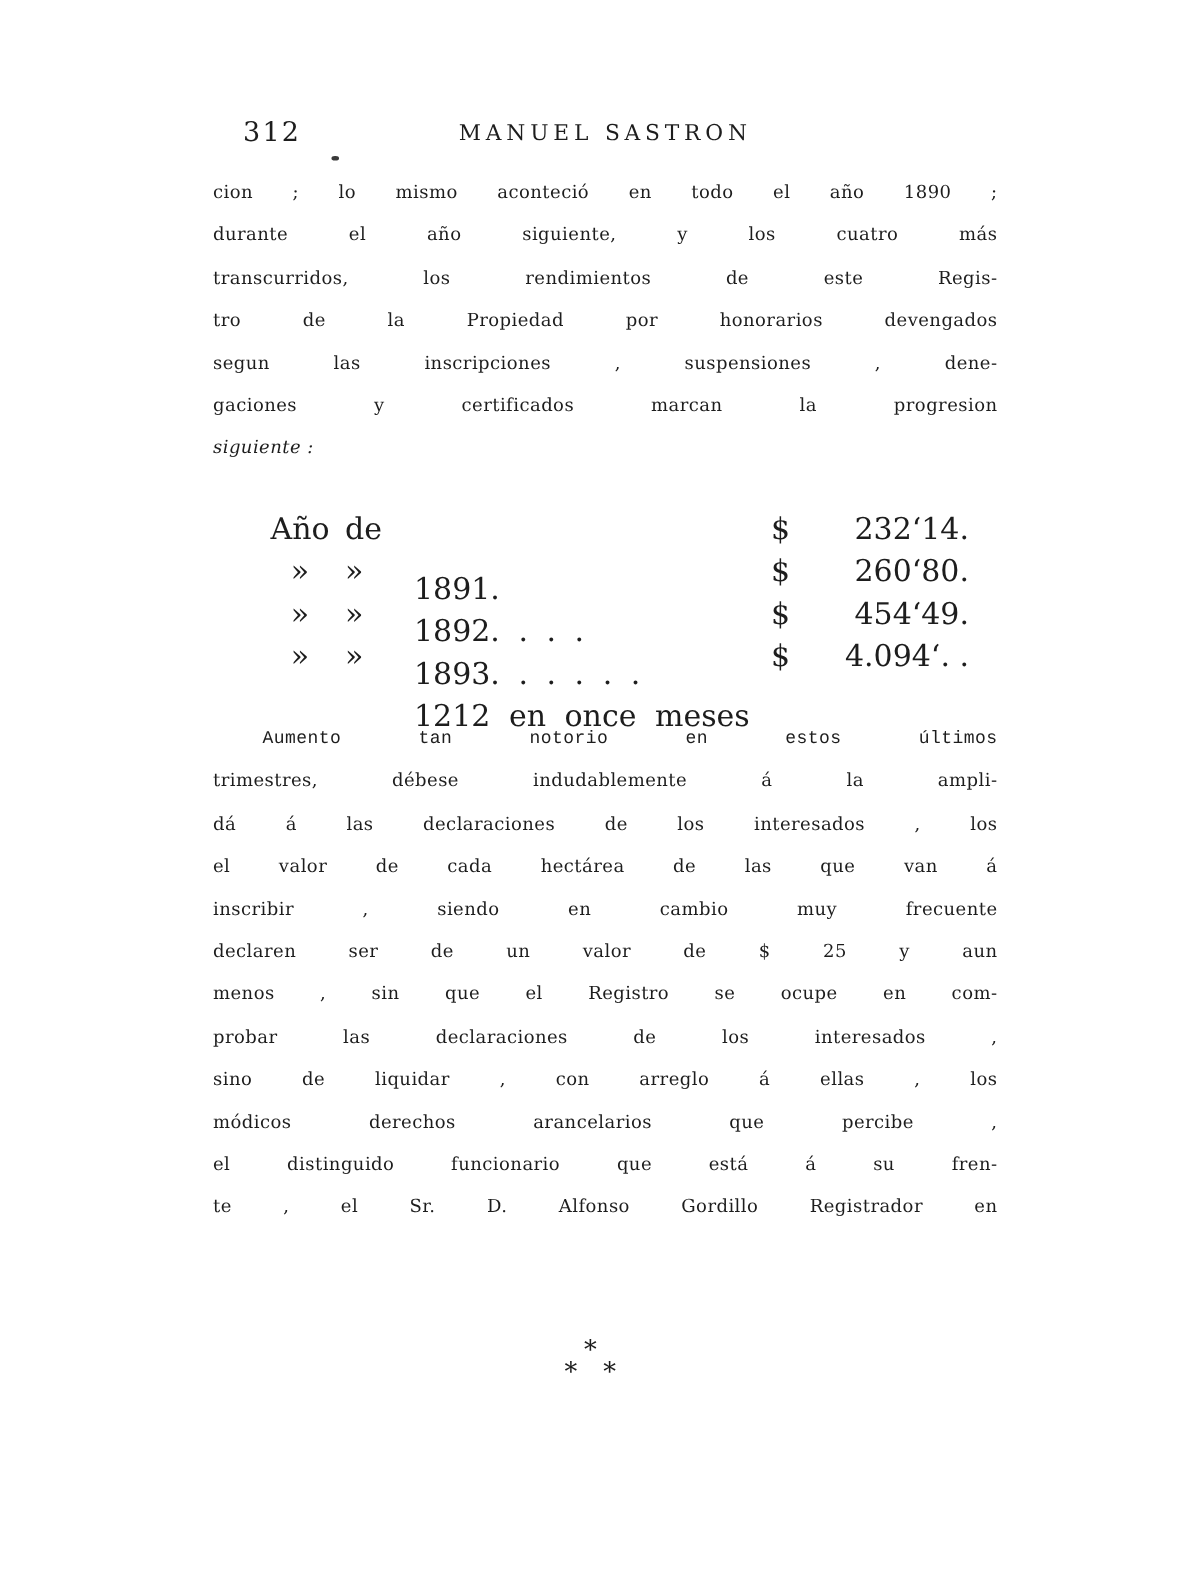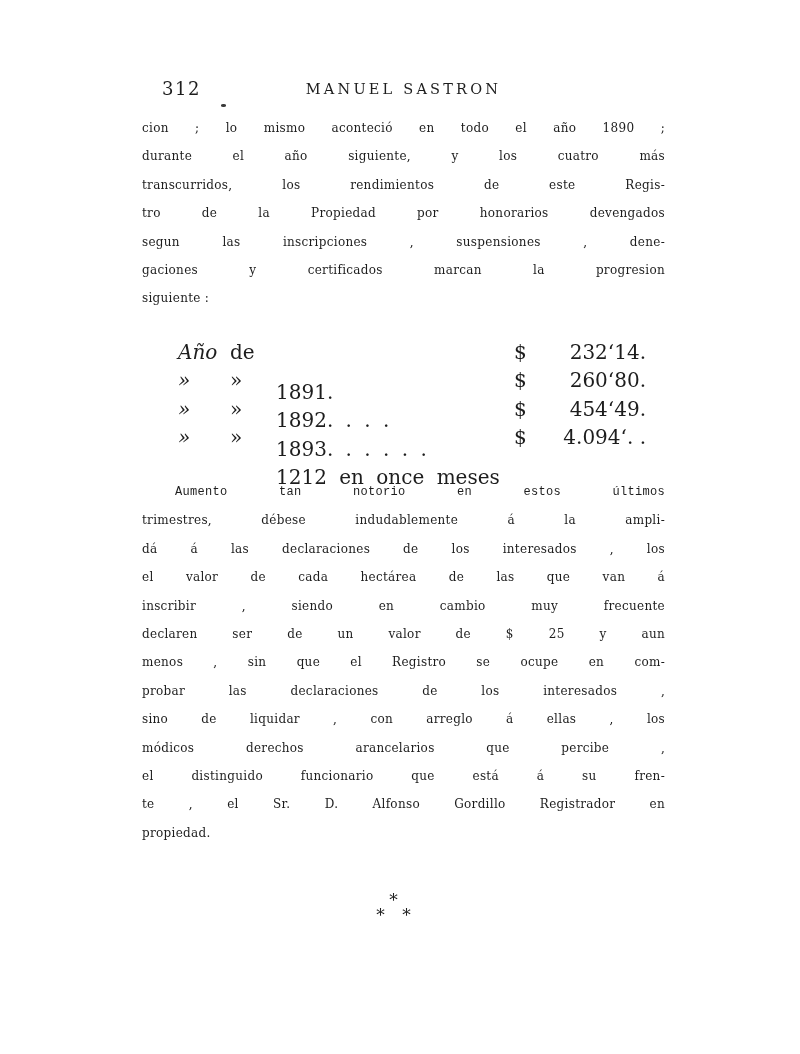--- a/index.html
+++ b/index.html
@@ -41,7 +41,7 @@
     overflow: hidden;
     white-space: normal;
   }
-  .ln.end { text-align-last: left; }
+  .ln.end { text-align-last: left; font-style: italic; }
   .ln.indent { text-indent: 33px; font-family: Liberation Mono, monospace; }
 
   

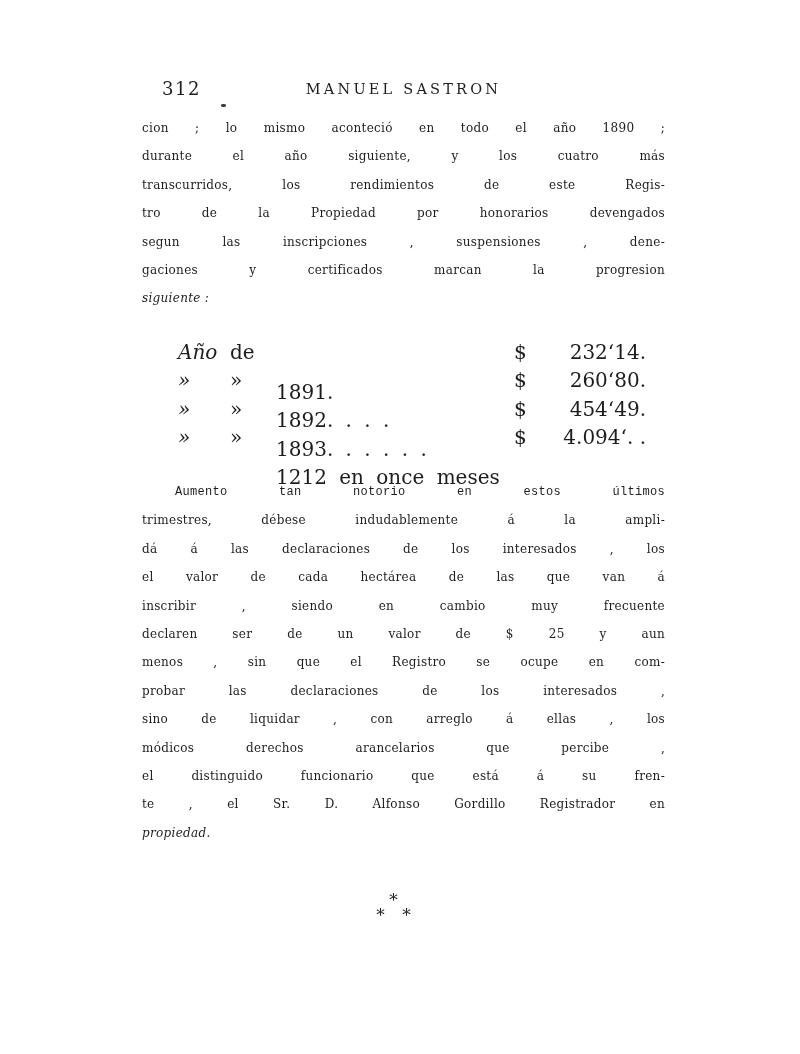--- a/index.html
+++ b/index.html
@@ -47,7 +47,7 @@
   
   .rev-table { top: 338px; }
   .trow { position: relative; height: 28.3px; font-size: 20px; line-height: 28.3px; }
-  .c1 { position: absolute; left: 36px; width: 44px; text-align: left; font-style: italic; }
+  .c1 { position: absolute; left: 36px; width: 44px; text-align: center; }
   .c2 { position: absolute; left: 88px; width: 36px; text-align: left; }
   .c3 { position: absolute; left: 134px; word-spacing: 6px; white-space: pre; margin-top: 40px; }
   .val {

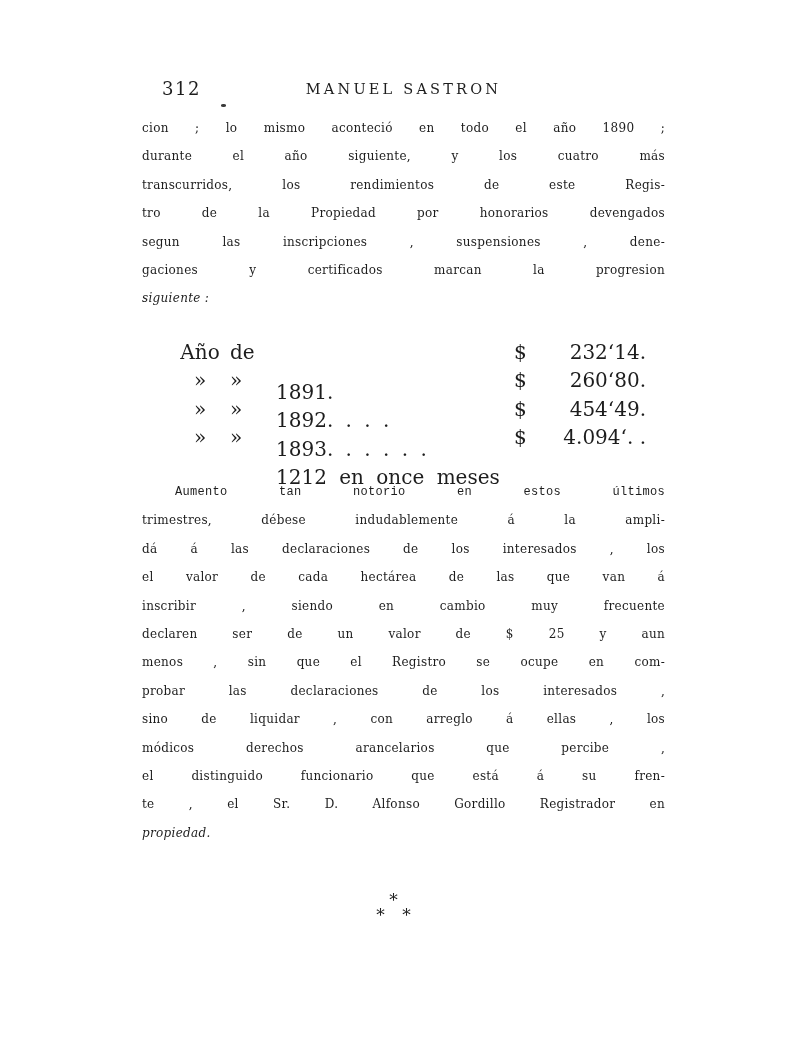--- a/index.html
+++ b/index.html
@@ -121,7 +121,6 @@
     <div class="ln">módicos derechos arancelarios que percibe ,</div>
     <div class="ln">el distinguido funcionario que está á su fren-</div>
     <div class="ln">te , el Sr. D. Alfonso Gordillo Registrador en</div>
-    <div class="ln end">propiedad.</div>
   </div>
 
   <div class="asterism">

